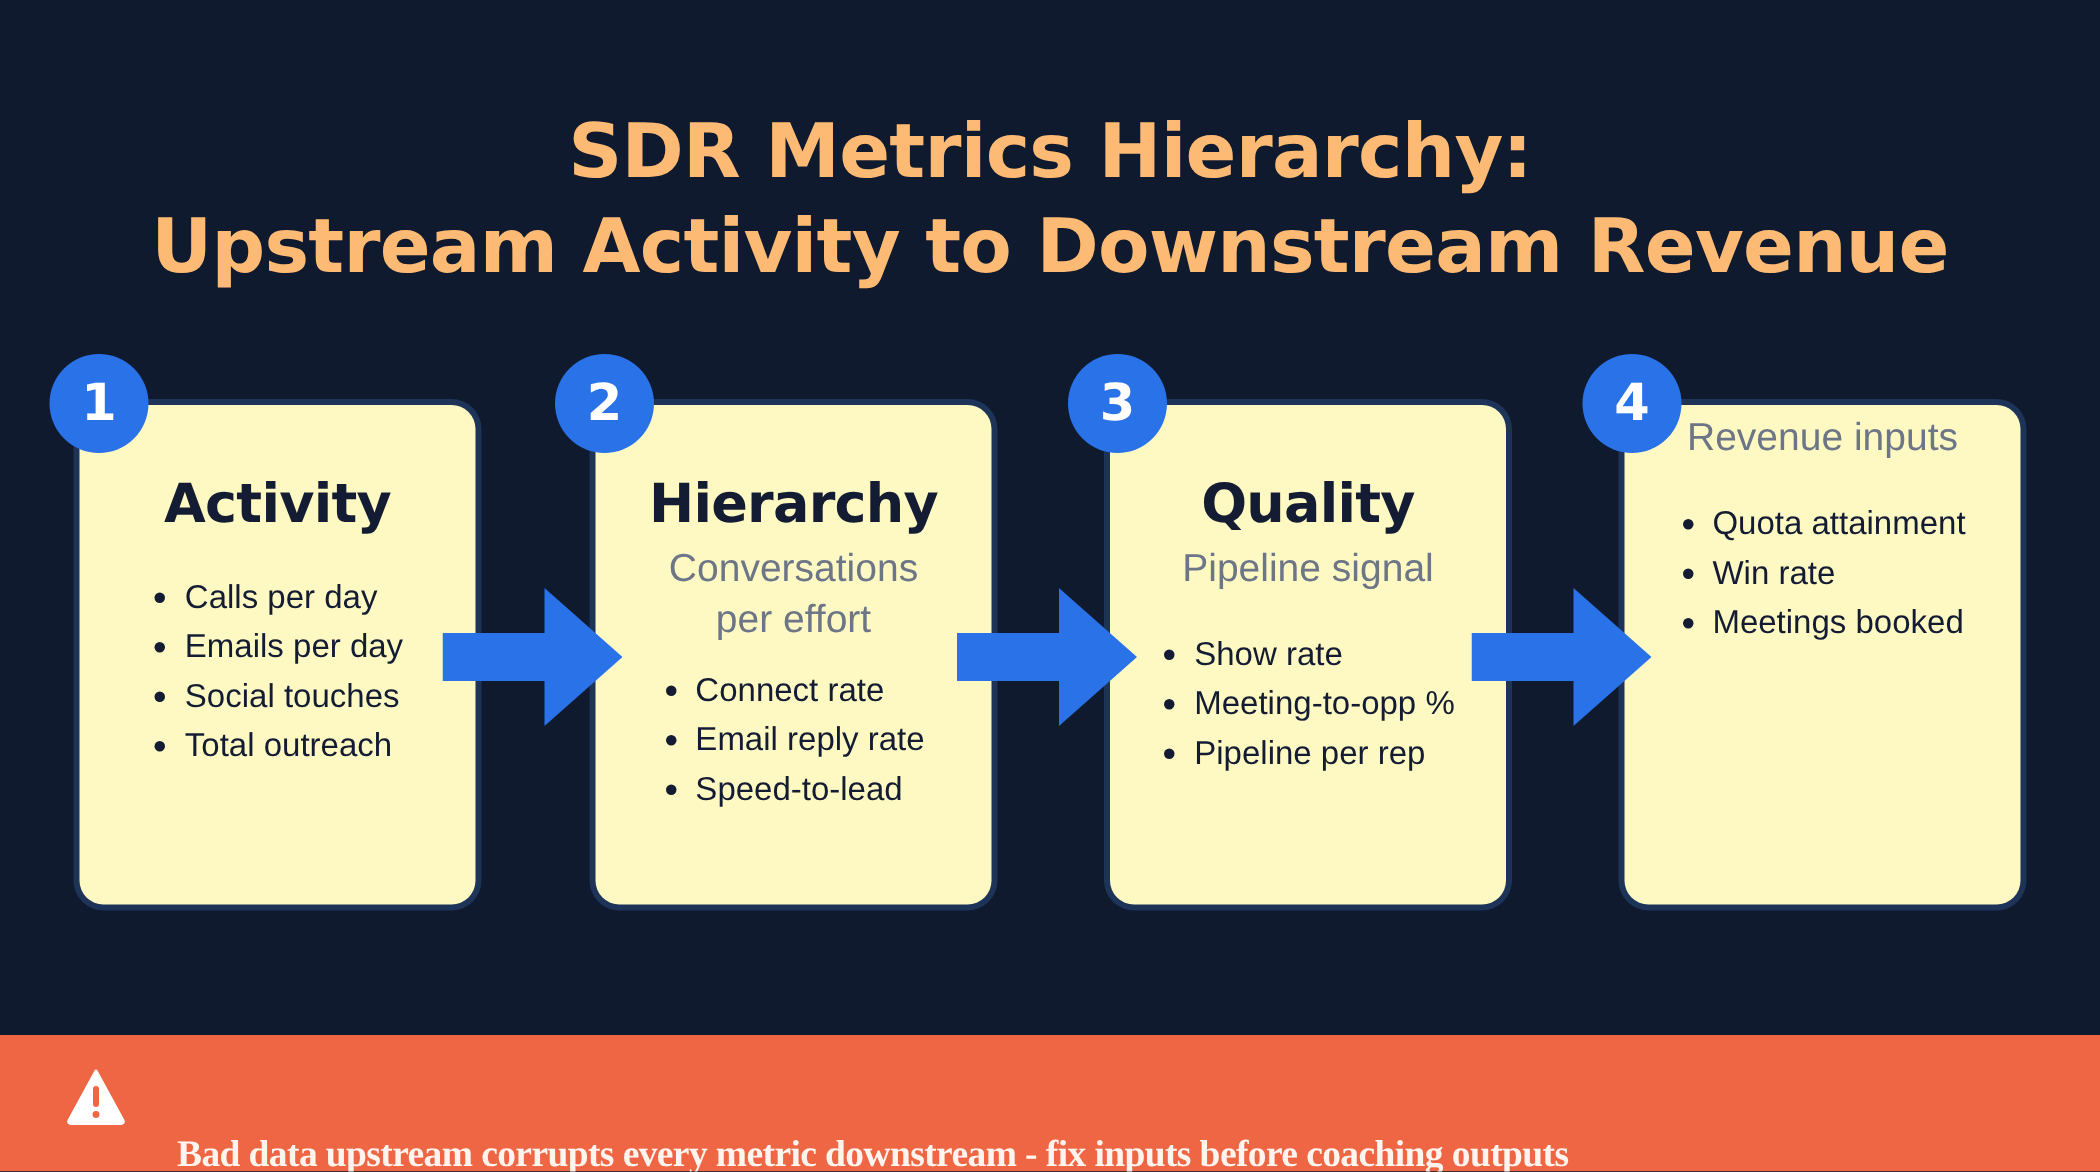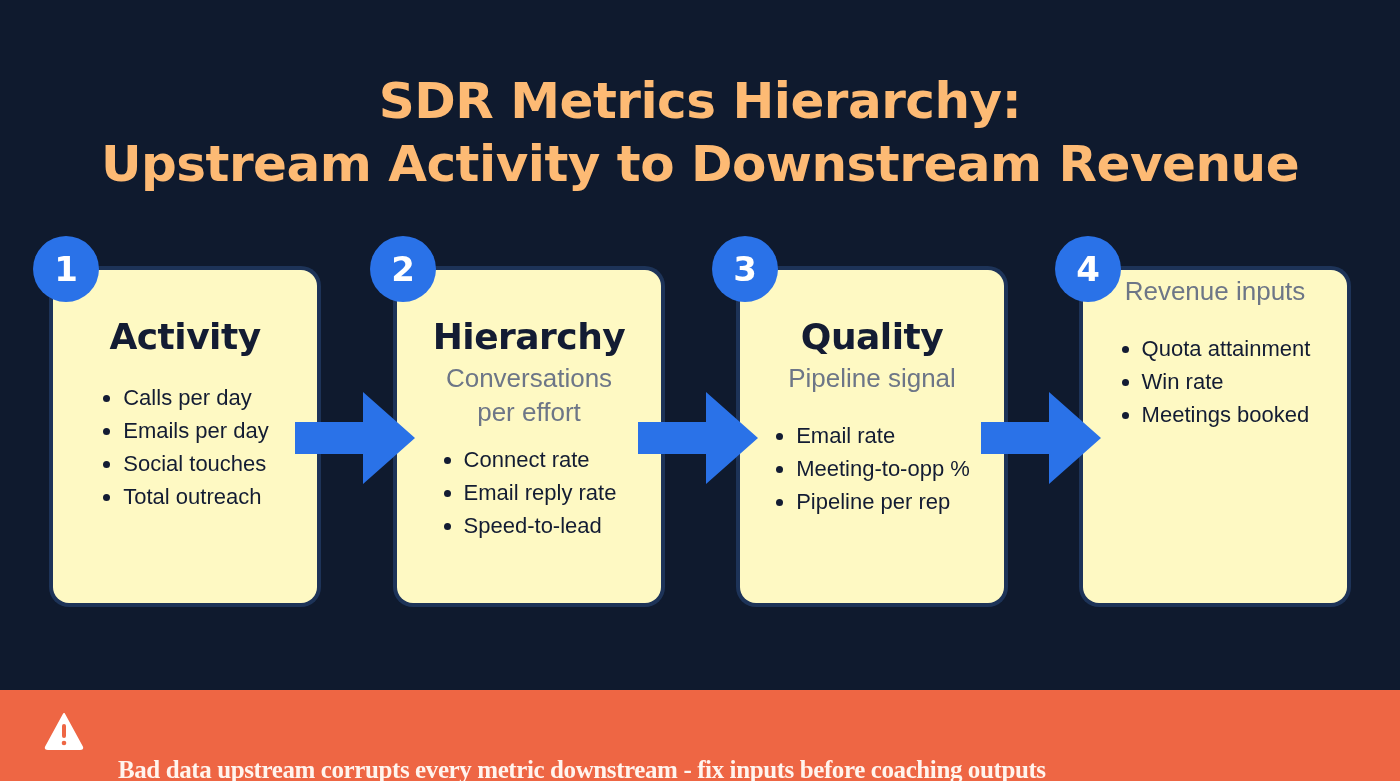--- a/index.html
+++ b/index.html
@@ -91,7 +91,7 @@
   <div class="card-title">Quality</div>
   <div class="card-sub">Pipeline signal</div>
   <ul class="bullets">
-    <li>Email rate</li>
+    <li>Show rate</li>
     <li>Meeting-to-opp %</li>
     <li>Pipeline per rep</li>
   </ul>

